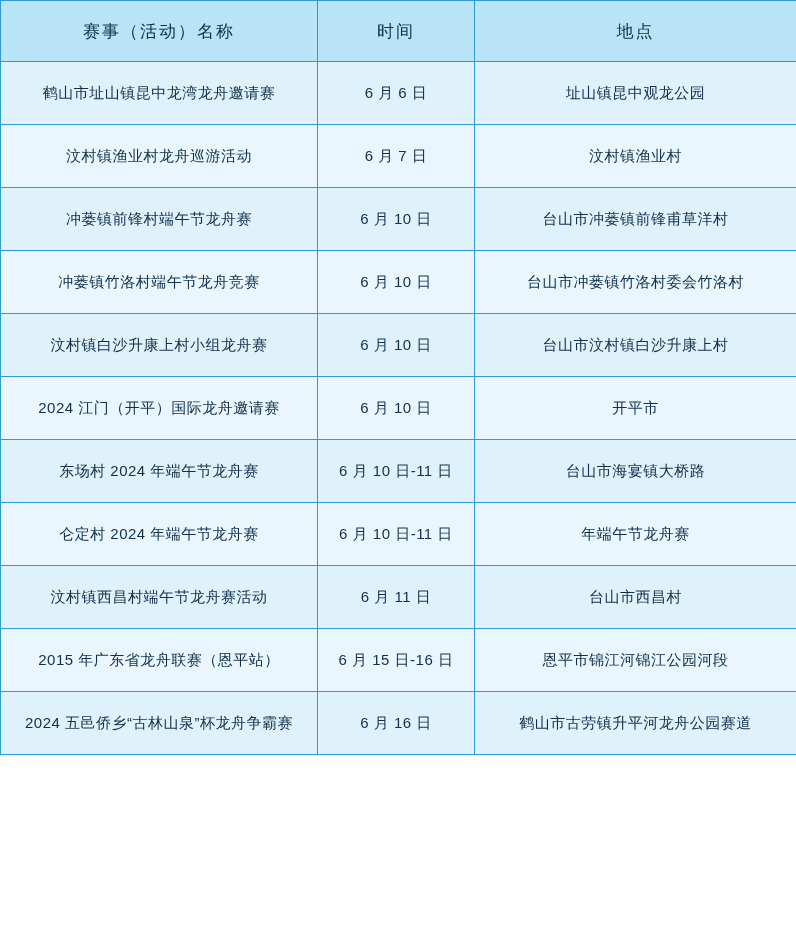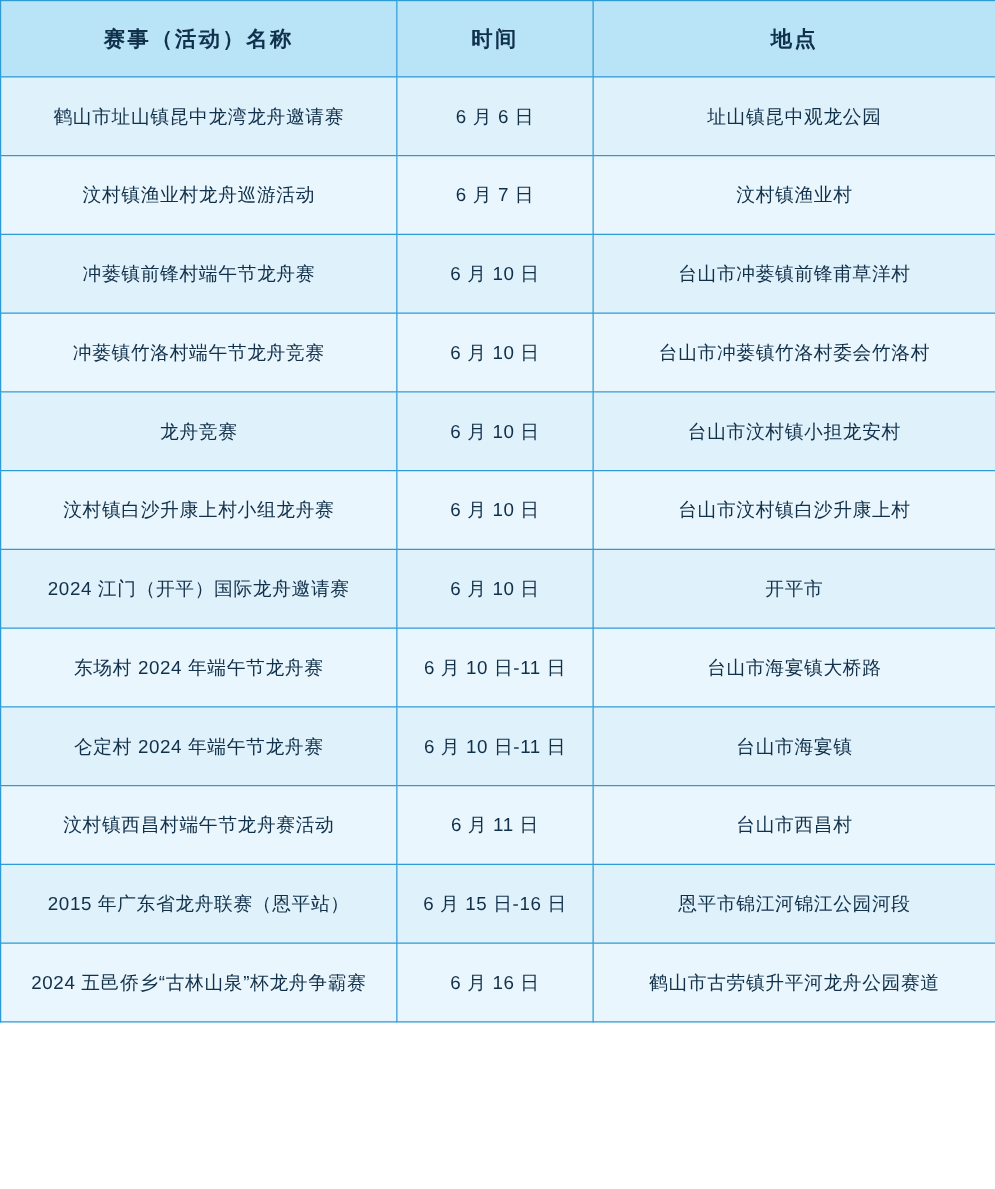--- a/index.html
+++ b/index.html
@@ -39,7 +39,7 @@
   table.schedule thead th {
     background: #b9e3f7;
     height: 58px;
-    font-weight: bold;
+    font-weight: normal;
     font-size: 17px;
     letter-spacing: 2px;
     color: #10314b;

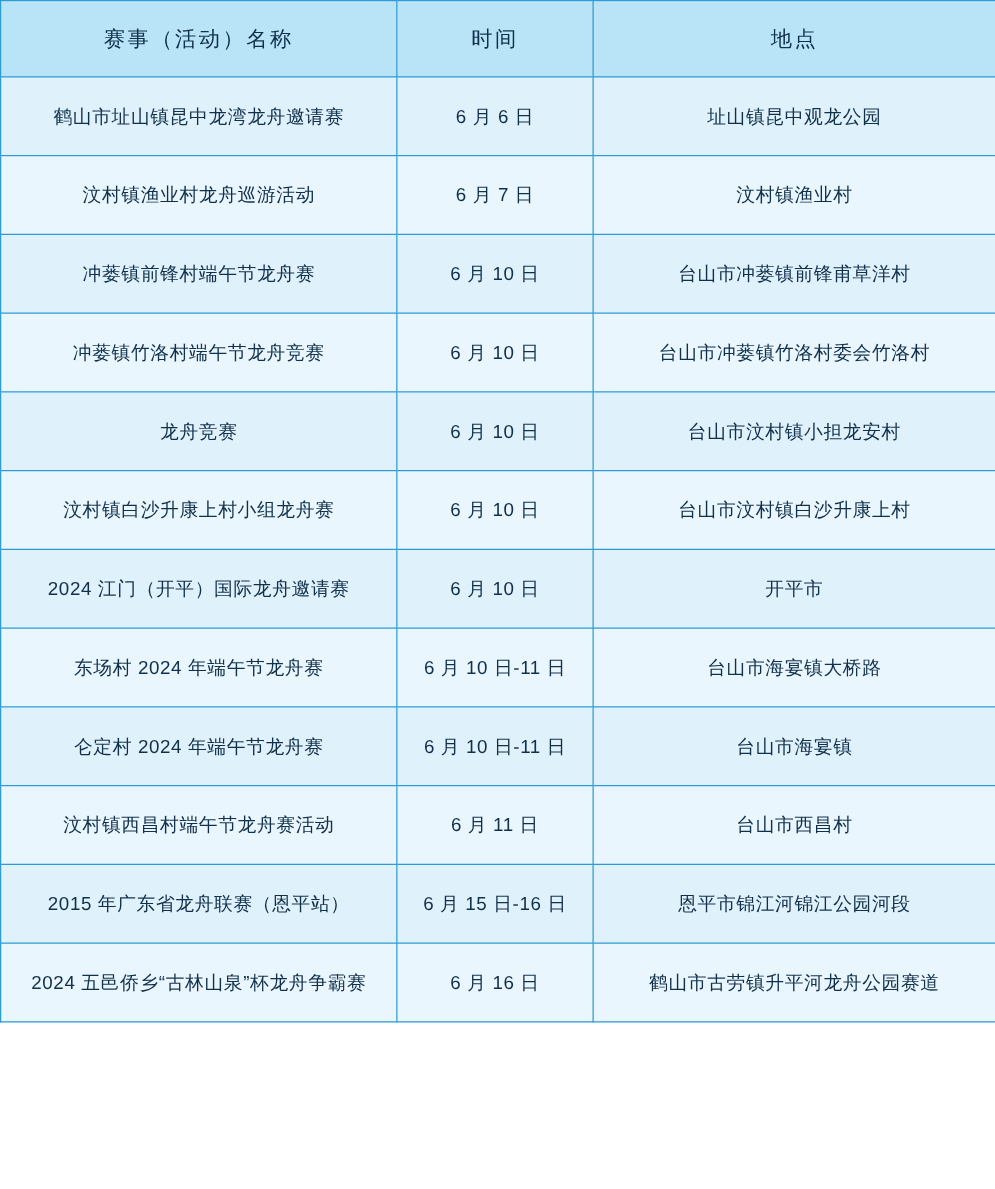--- a/index.html
+++ b/index.html
@@ -95,11 +95,6 @@
         <td class="col-place">台山市冲蒌镇竹洛村委会竹洛村</td>
       </tr>
       <tr>
-        <td class="col-name">龙舟竞赛</td>
-        <td class="col-date">6 月 10 日</td>
-        <td class="col-place">台山市汶村镇小担龙安村</td>
-      </tr>
-      <tr>
         <td class="col-name">汶村镇白沙升康上村小组龙舟赛</td>
         <td class="col-date">6 月 10 日</td>
         <td class="col-place">台山市汶村镇白沙升康上村</td>

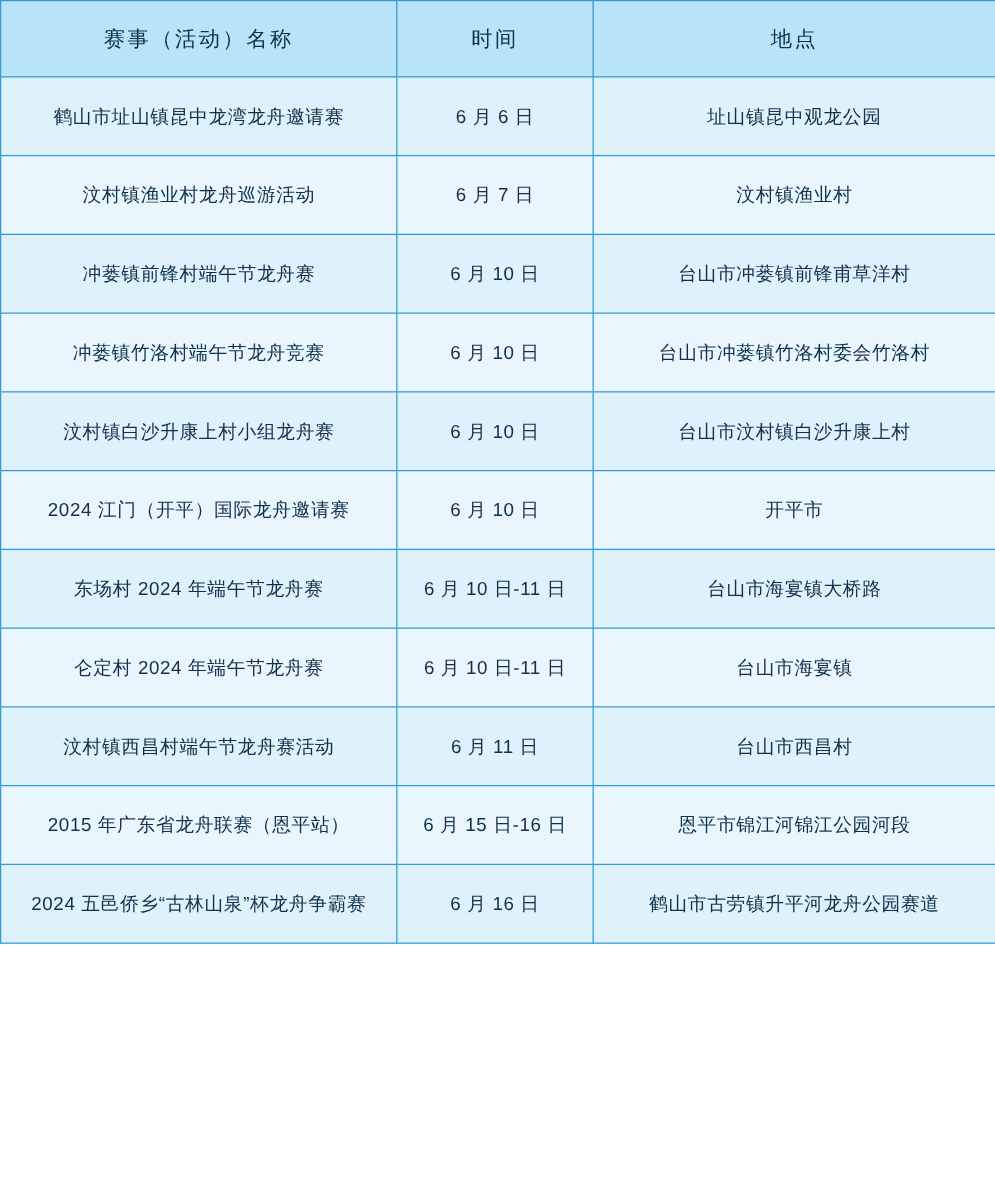--- a/index.html
+++ b/index.html
@@ -112,7 +112,7 @@
       <tr>
         <td class="col-name">仑定村 2024 年端午节龙舟赛</td>
         <td class="col-date">6 月 10 日-11 日</td>
-        <td class="col-place">台山市海宴镇</td>
+        <td class="col-place">年端午节龙舟赛</td>
       </tr>
       <tr>
         <td class="col-name">汶村镇西昌村端午节龙舟赛活动</td>

